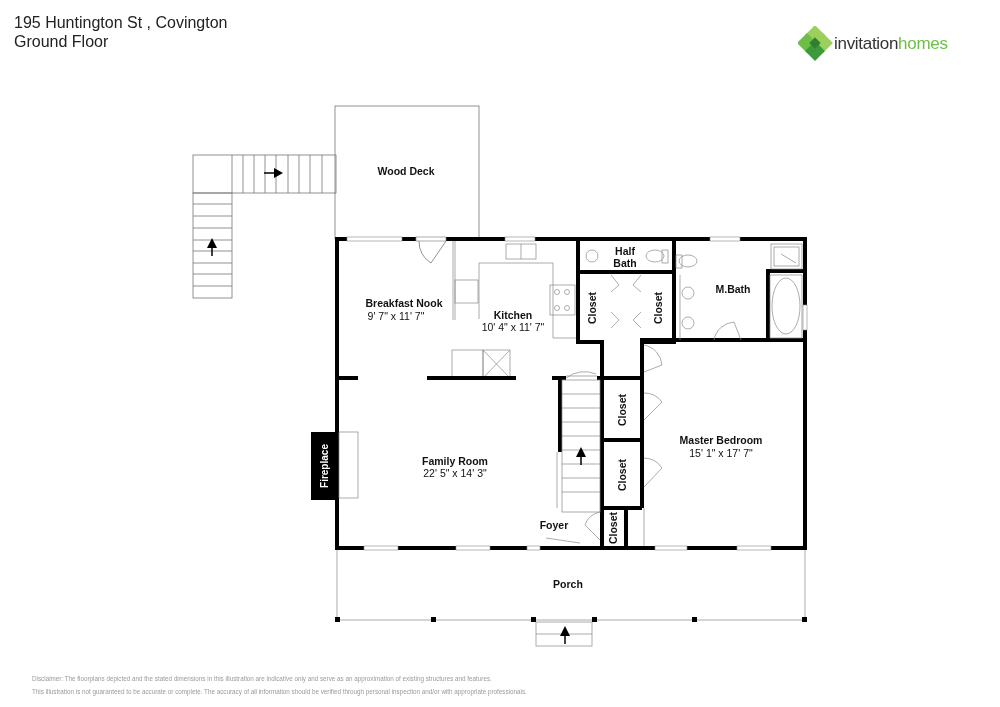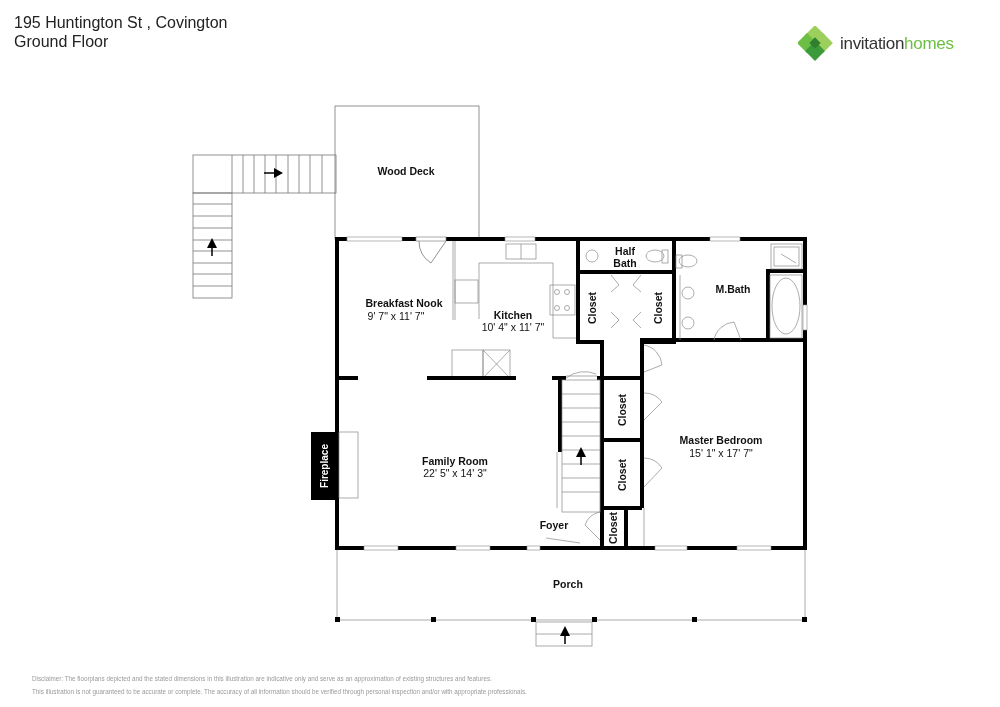--- a/index.html
+++ b/index.html
@@ -8,7 +8,7 @@
   #addr { top:14px; }
   #floor { top:33px; }
   .logo { position:absolute; left:798px; top:26px; display:flex; align-items:center; }
-  .logo-text { font-size:17px; margin-left:6px; letter-spacing:-0.3px; }
+  .logo-text { font-size:17px; letter-spacing:-0.3px; }
   .logo-text .a { color:#333; }
   .logo-text .b { color:#6cbf44; }
   .disc { position:absolute; left:32px; font-size:6.3px; color:#9a9a9a; }

